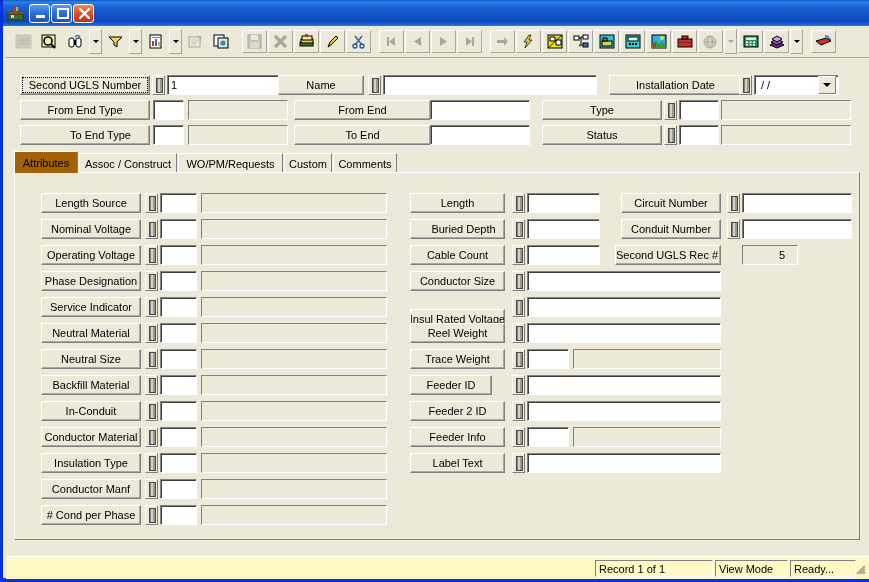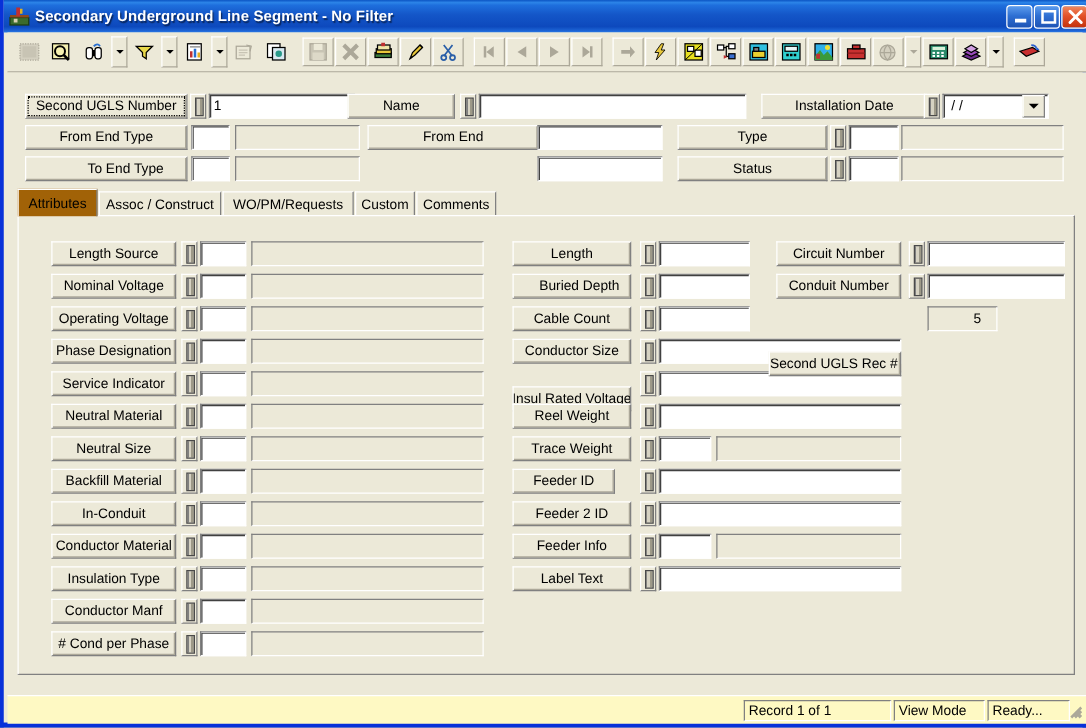--- a/index.html
+++ b/index.html
@@ -167,7 +167,6 @@
         <rect x="4" y="10" width="3" height="3" fill="#d8d0b0"></rect>
       </svg>
     </div>
-    <div id="title-text">Secondary Underground Line Segment - No Filter</div>
     <div class="cbtn min">
       <svg width="21" height="17" viewBox="0 0 21 17">
           <rect x="6" y="10" width="9" height="3" fill="#fff"></rect>

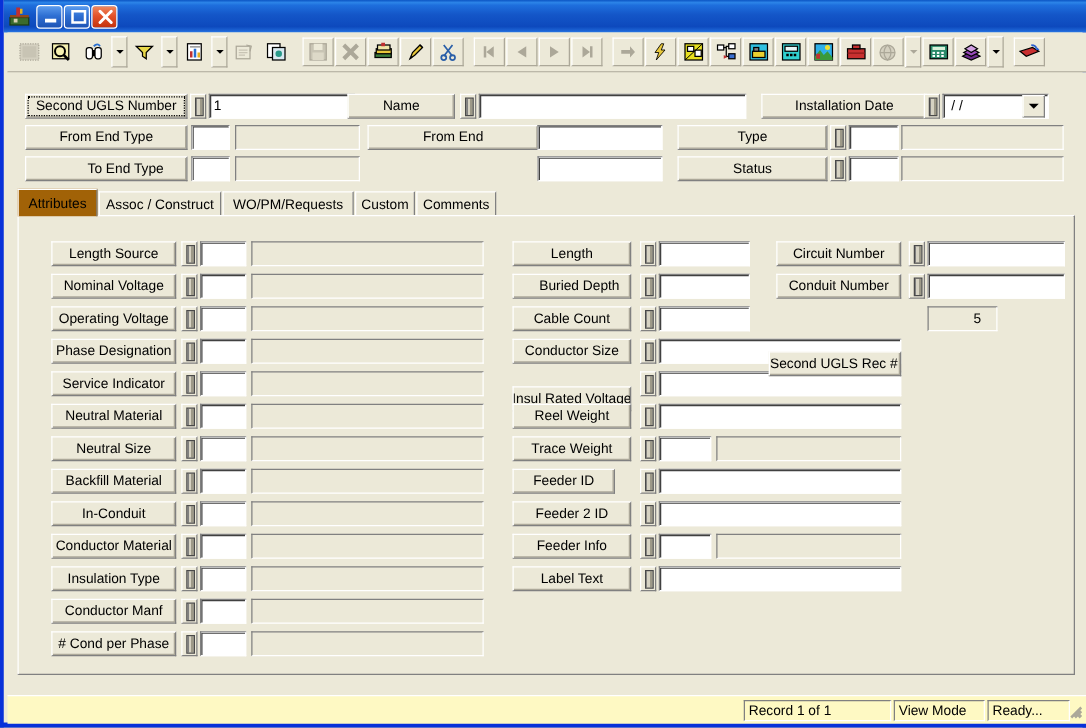--- a/index.html
+++ b/index.html
@@ -445,6 +445,7 @@
     <div class="tfield abs" style="left:147px;top:67px;width:31px;"></div>
     <div class="rofield abs" style="left:182px;top:67px;width:100px;"></div>
 
+    <div class="lbtn abs" style="left:288px;top:67px;width:137px;">To End</div>
     <div class="tfield abs" style="left:424px;top:67px;width:100px;"></div>
 
     <div class="lbtn abs" style="left:536px;top:67px;width:120px;">Status</div>

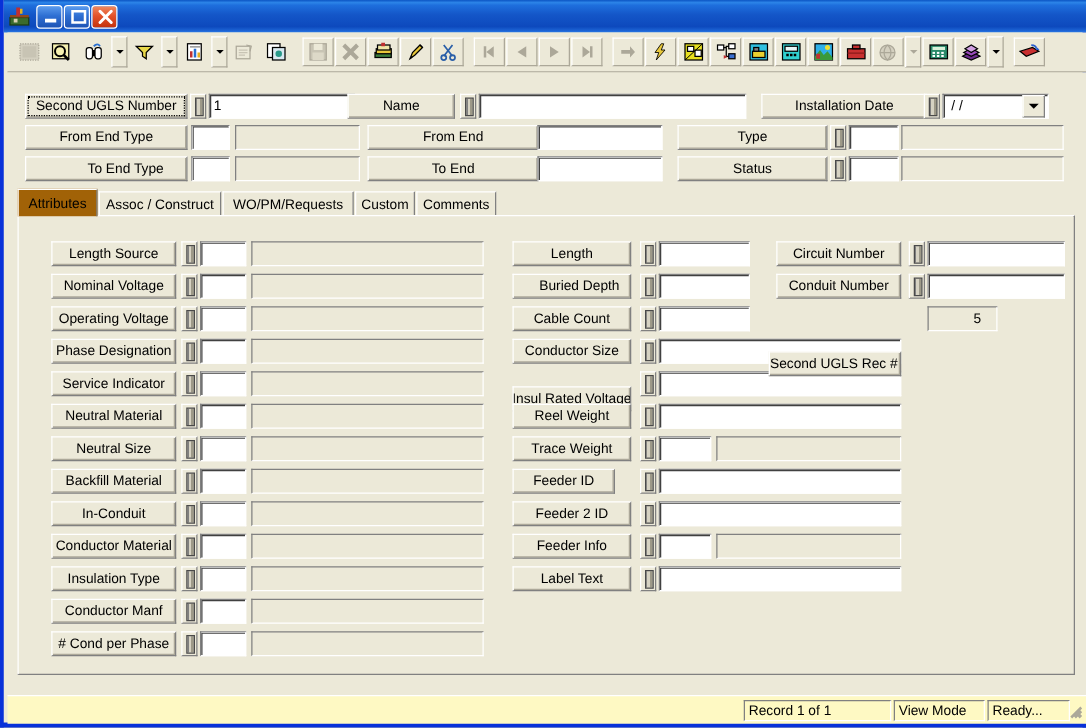--- a/index.html
+++ b/index.html
@@ -582,7 +582,7 @@
       <div class="pick abs" style="left:712px;top:46px;"></div>
       <div class="tfield abs" style="left:727px;top:46px;width:110px;"></div>
 
-      <div class="lbtn clip abs" style="left:600px;top:72px;width:106px;margin-top:36px;">Second UGLS Rec #</div>
+      <div class="lbtn clip abs" style="left:600px;top:72px;width:106px;">Second UGLS Rec #</div>
       <div class="rofield num abs" style="left:727px;top:72px;width:56px;">5</div>
 
     </div>

